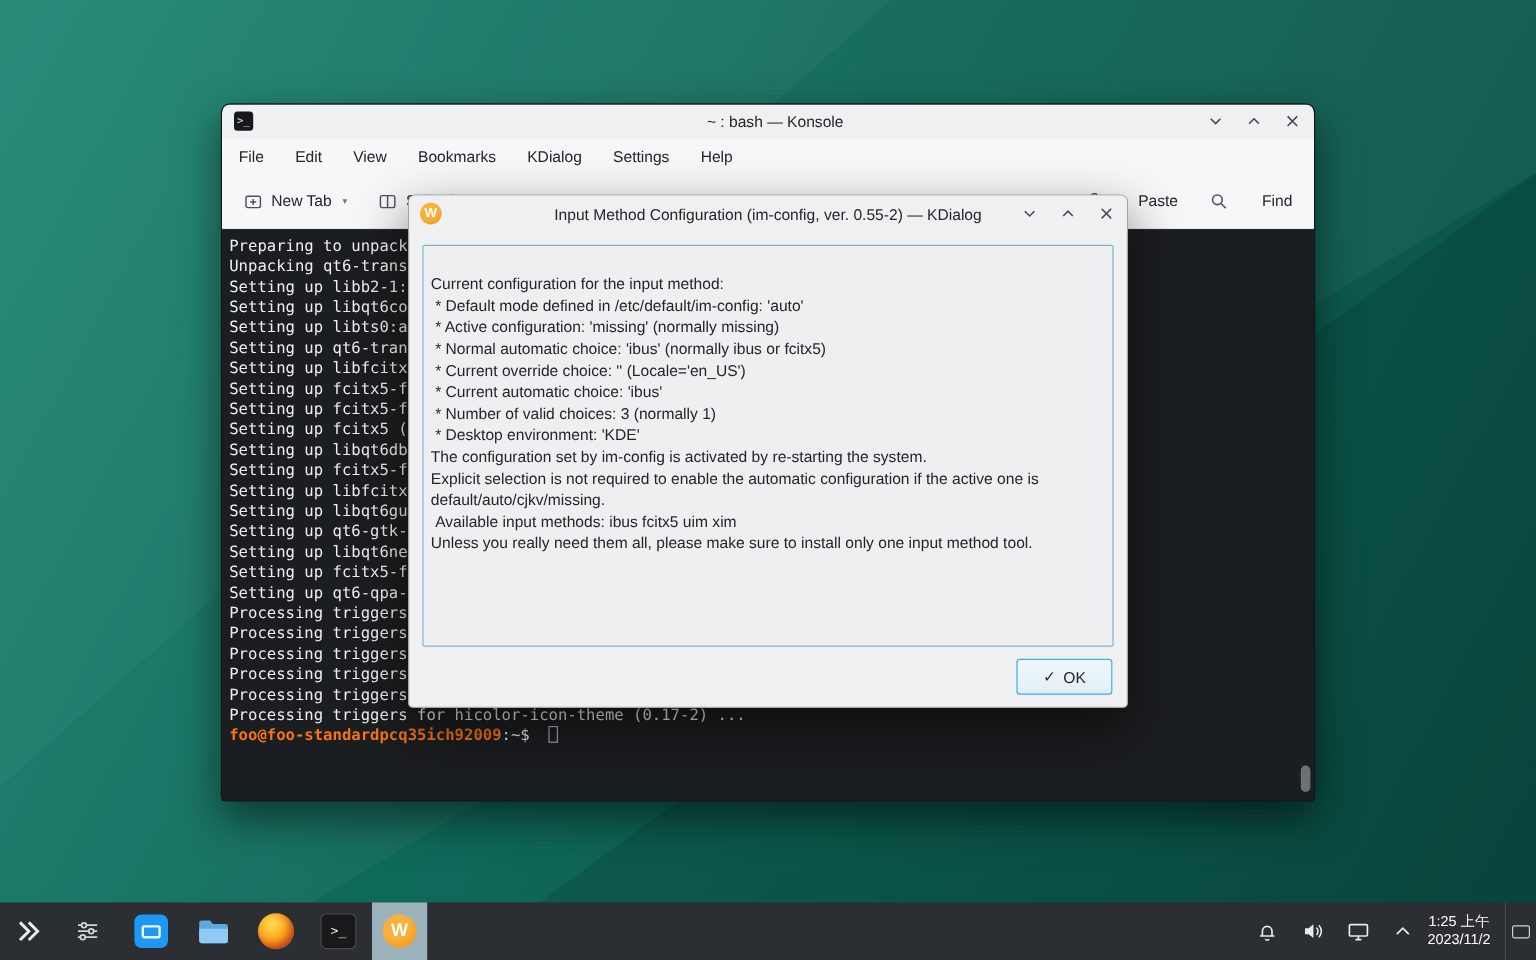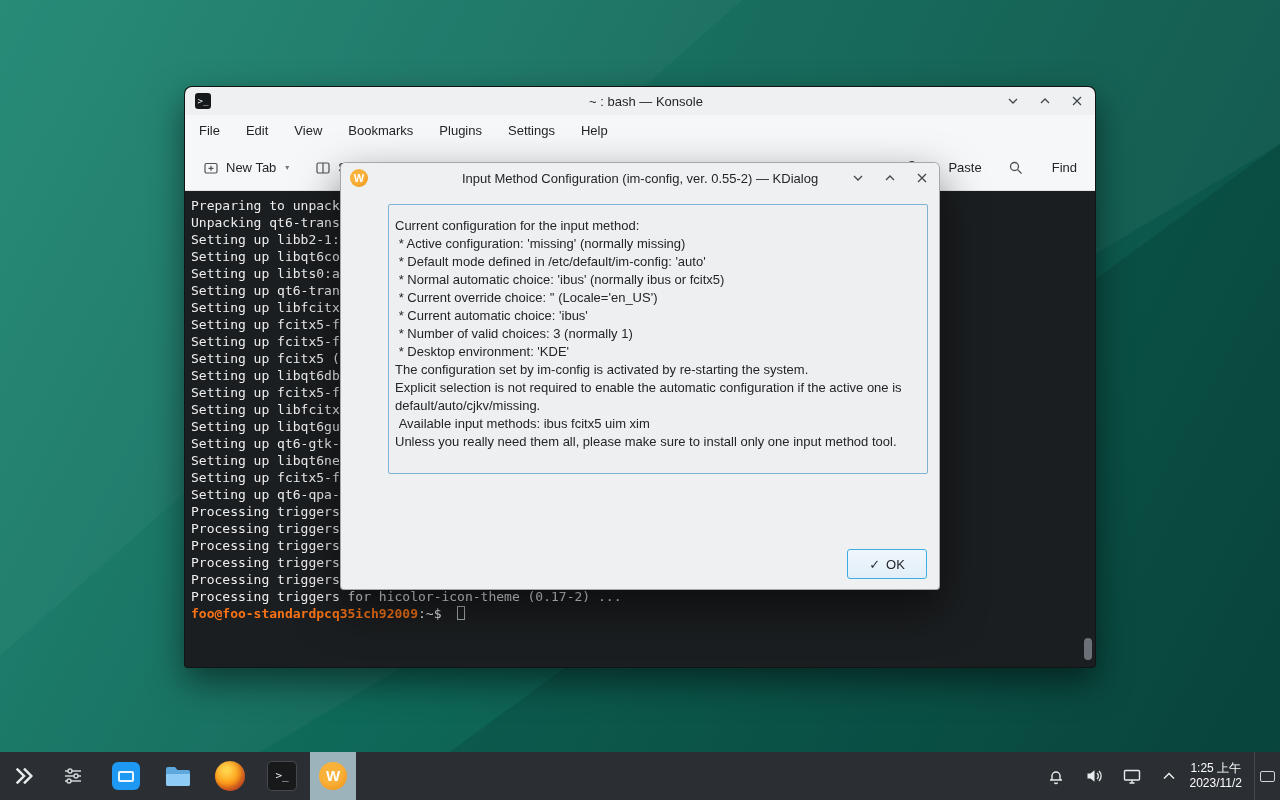--- a/index.html
+++ b/index.html
@@ -122,7 +122,7 @@
         <div class="menu-item">Edit</div>
         <div class="menu-item">View</div>
         <div class="menu-item">Bookmarks</div>
-        <div class="menu-item">Plugins</div>
+        <div class="menu-item">KDialog</div>
         <div class="menu-item">Settings</div>
         <div class="menu-item">Help</div>
       </div>

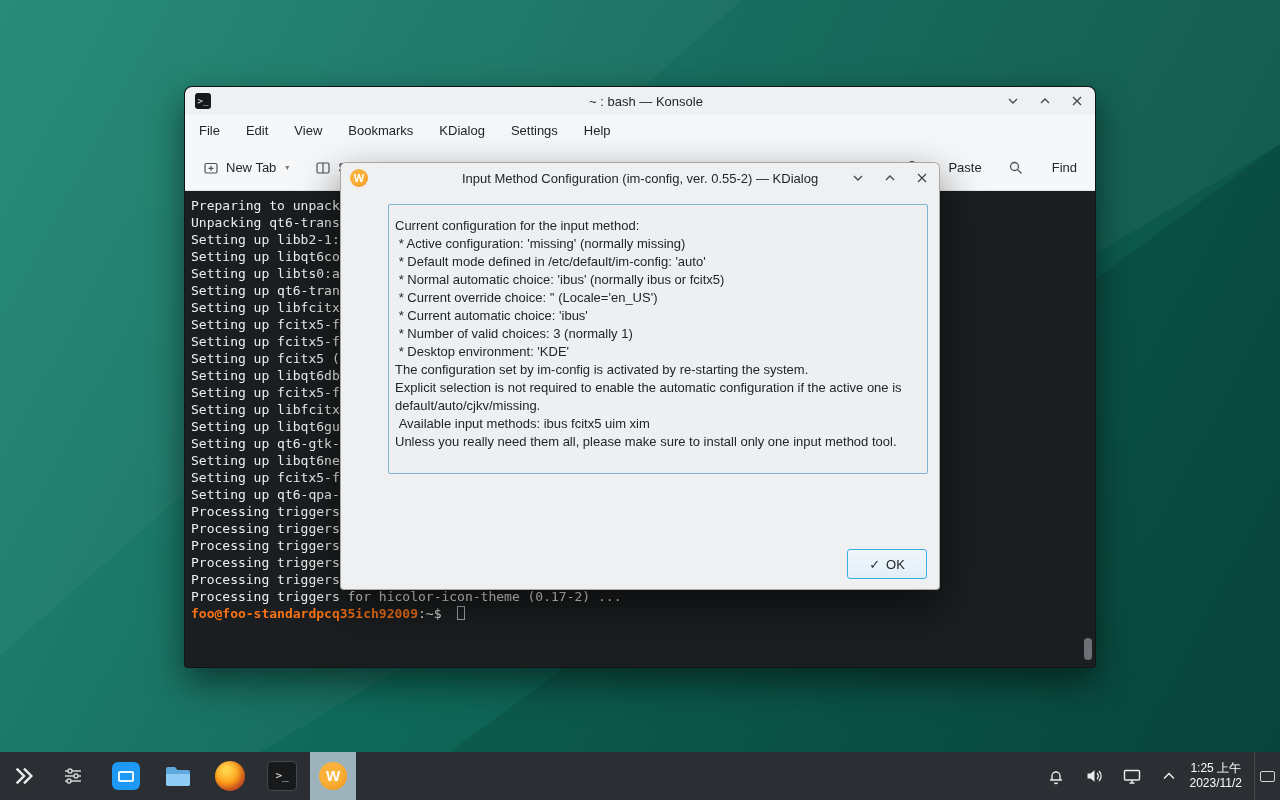--- a/index.html
+++ b/index.html
@@ -50,8 +50,8 @@
   .w-icon { width:18px; height:18px; border-radius:50%; background:radial-gradient(circle at 40% 35%,#f9b13a 45%,#ef8d10);
     color:#fff; font-weight:bold; font-size:11px; line-height:18px; text-align:center; }
   .d-title { position:absolute; left:0; right:0; text-align:center; font-size:13px; color:#232629; pointer-events:none; }
-  .d-frame { position:absolute; left:11px; right:11px; top:41px; height:270px; background:#edeff0;
-    border:1px solid #7eb3d4; border-radius:2px; padding:12px 6px; overflow:hidden;margin-left:36px; }
+  .d-frame { position:absolute; left:11px; right:11px; top:41px; height:335px; background:#edeff0;
+    border:1px solid #7eb3d4; border-radius:2px; padding:23px 6px; overflow:hidden; }
   .d-line { white-space:pre-wrap; font-size:13px; line-height:18px; color:#232629; }
   .ok-btn { position:absolute; right:12px; bottom:10px; height:30px; min-width:80px;
     background:linear-gradient(#f0f7fc,#e2eef7); border:1px solid #3daee2; border-radius:3px;

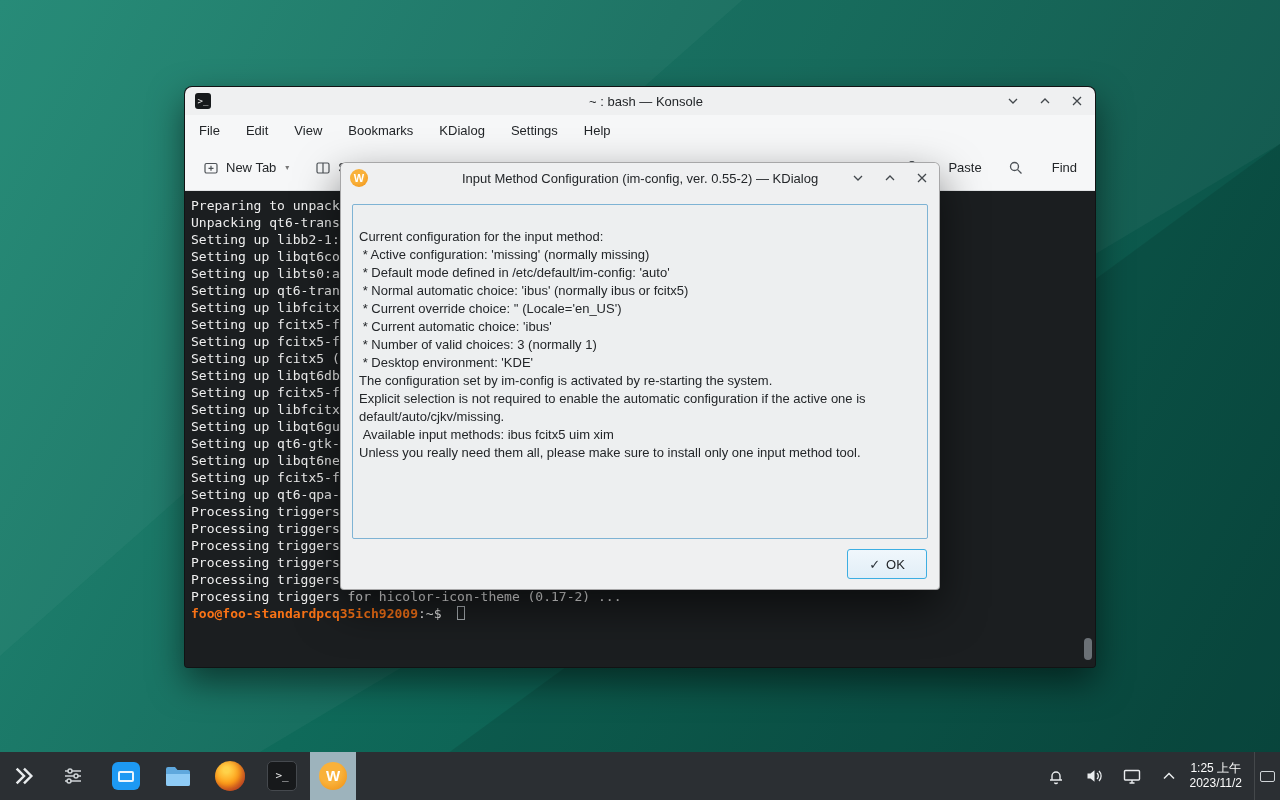--- a/index.html
+++ b/index.html
@@ -218,8 +218,8 @@
 
     <div class="d-frame">
         <div class="d-line">Current configuration for the input method:</div>
+        <div class="d-line"> * Default mode defined in /etc/default/im-config: 'auto'</div>
         <div class="d-line"> * Active configuration: 'missing' (normally missing)</div>
-        <div class="d-line"> * Default mode defined in /etc/default/im-config: 'auto'</div>
         <div class="d-line"> * Normal automatic choice: 'ibus' (normally ibus or fcitx5)</div>
         <div class="d-line"> * Current override choice: '' (Locale='en_US')</div>
         <div class="d-line"> * Current automatic choice: 'ibus'</div>

